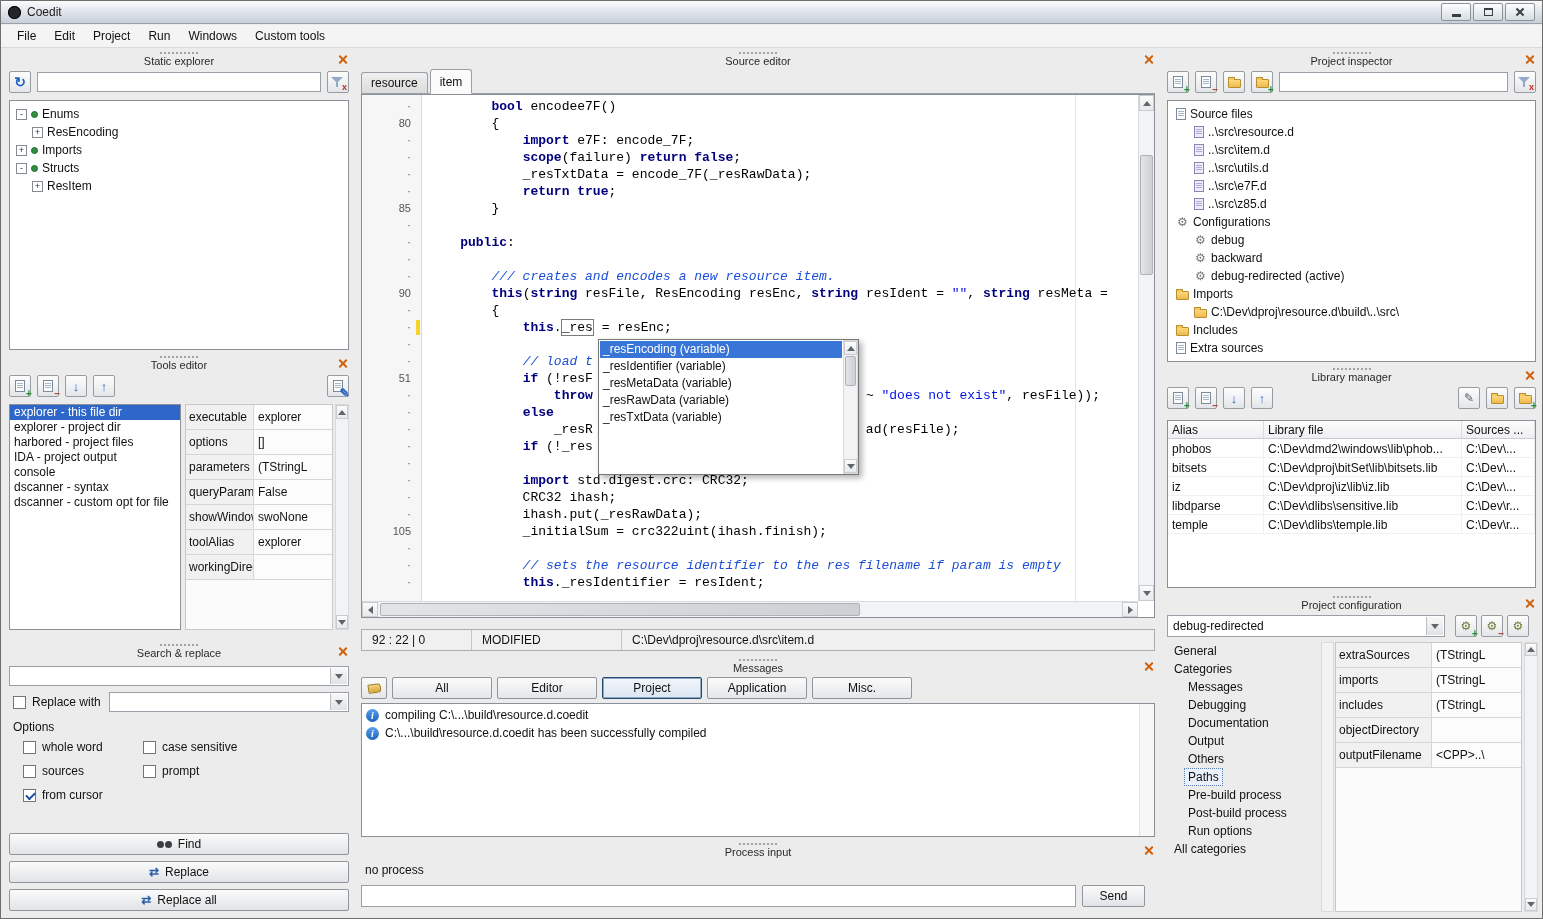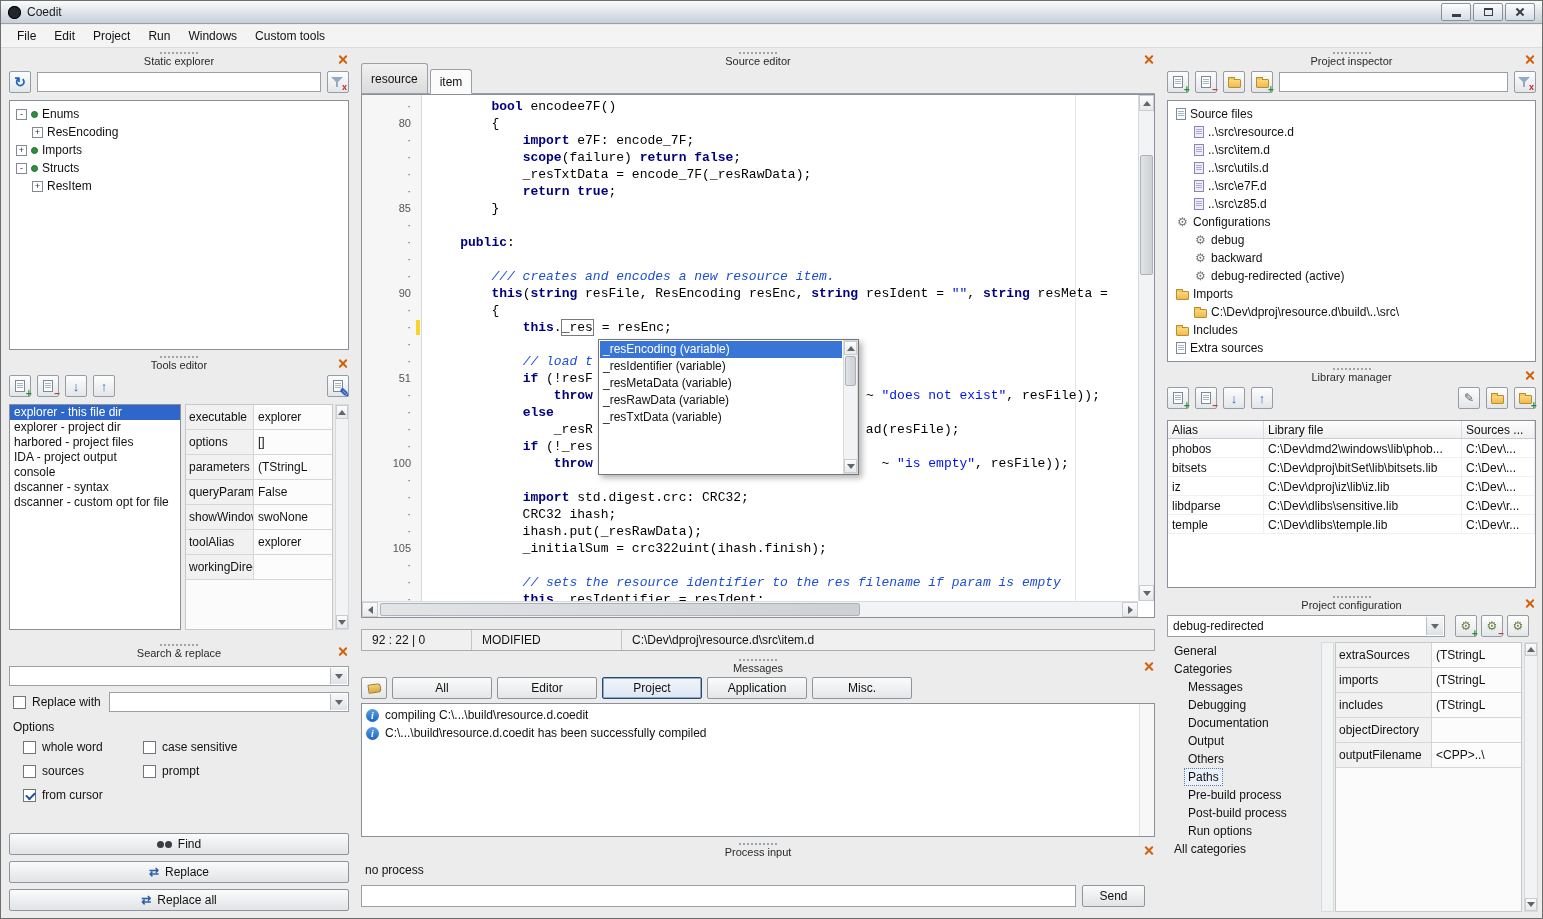--- a/index.html
+++ b/index.html
@@ -91,7 +91,7 @@
 .cb.checked::after{content:"";position:absolute;left:2px;top:2px;width:7px;height:4px;border-left:2px solid #1C4FA0;border-bottom:2px solid #1C4FA0;transform:rotate(-45deg)}
 
 .tabbar{position:absolute;top:18px;left:4px;right:4px;height:26px;display:flex;align-items:flex-end;gap:2px;border-bottom:1px solid #9AA0A8}
-.tab{height:30px;padding:0 9px;border:1px solid #9AA0A8;border-bottom:none;border-radius:3px 3px 0 0;background:linear-gradient(#F0F0F0,#DBDBDB);display:flex;align-items:center}
+.tab{height:21px;padding:0 9px;border:1px solid #9AA0A8;border-bottom:none;border-radius:3px 3px 0 0;background:linear-gradient(#F0F0F0,#DBDBDB);display:flex;align-items:center}
 .tab.active{height:25px;background:#FBFBFB;margin-bottom:-1px;border-bottom:1px solid #FBFBFB}
 .edframe{position:absolute;top:44px;left:4px;right:4px;height:524px;background:#fff;border:1px solid #8A8F98}
 .ed-gutterbg{position:absolute;left:0;top:0;bottom:16px;width:60px;background:#F6F6F6;border-right:1px solid #D9D9D9}

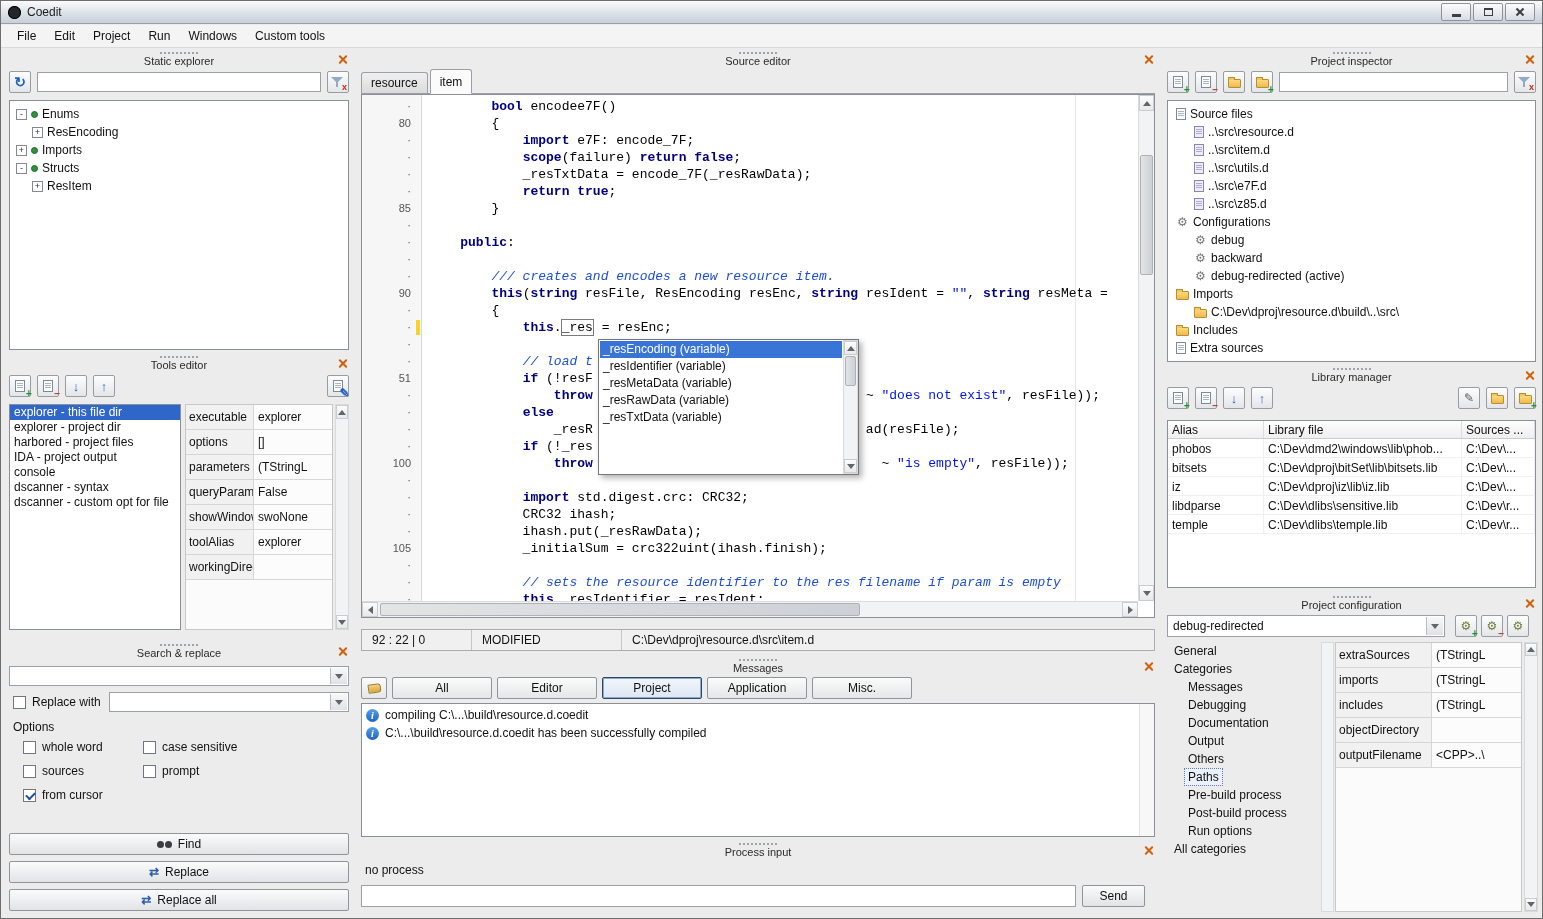--- a/index.html
+++ b/index.html
@@ -387,7 +387,6 @@
             <div class="ed-line"><span class="ed-g">·</span><span class="ed-t"><span class="tk-p">            </span><span class="tk-k">else</span></span></div>
             <div class="ed-line"><span class="ed-g">·</span><span class="ed-t"><span class="tk-p">                _resR</span><span class="tk-p">                                   ad(resFile);</span></span></div>
             <div class="ed-line"><span class="ed-g">·</span><span class="ed-t"><span class="tk-p">            </span><span class="tk-k">if</span><span class="tk-p"> (!_res</span></span></div>
-            <div class="ed-line"><span class="ed-g">100</span><span class="ed-t"><span class="tk-p">                </span><span class="tk-k">throw</span><span class="tk-p">                                     ~ </span><span class="tk-s">"is empty"</span><span class="tk-p">, resFile));</span></span></div>
             <div class="ed-line"><span class="ed-g">·</span><span class="ed-t"></span></div>
             <div class="ed-line"><span class="ed-g">·</span><span class="ed-t"><span class="tk-p">            </span><span class="tk-k">import</span><span class="tk-p"> std.digest.crc: CRC32;</span></span></div>
             <div class="ed-line"><span class="ed-g">·</span><span class="ed-t"><span class="tk-p">            CRC32 ihash;</span></span></div>

